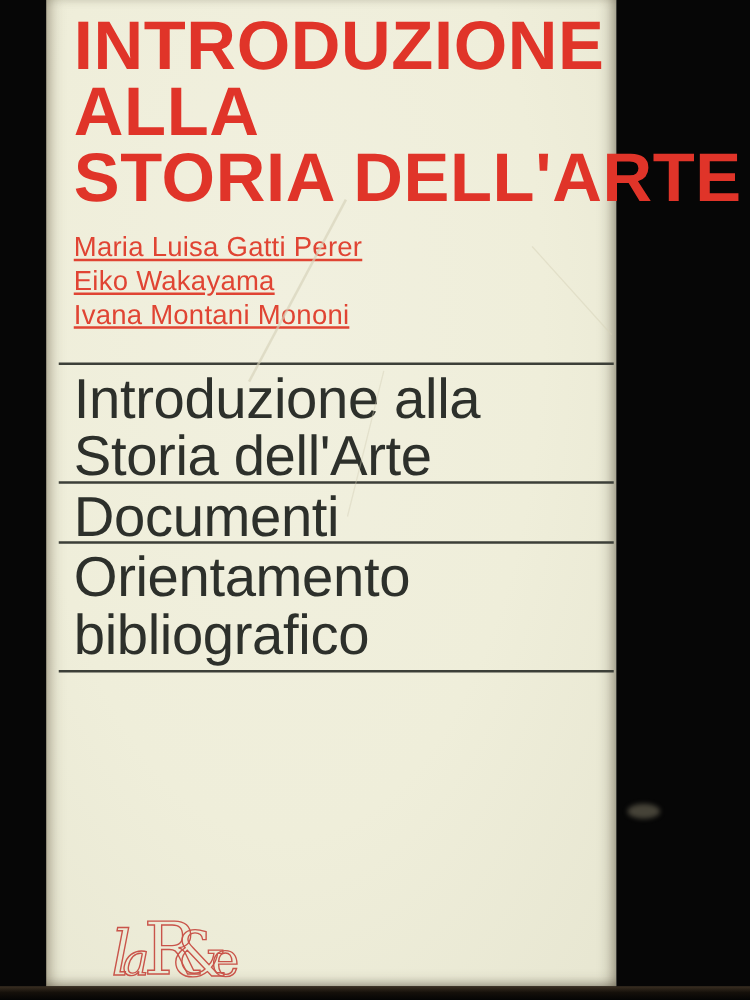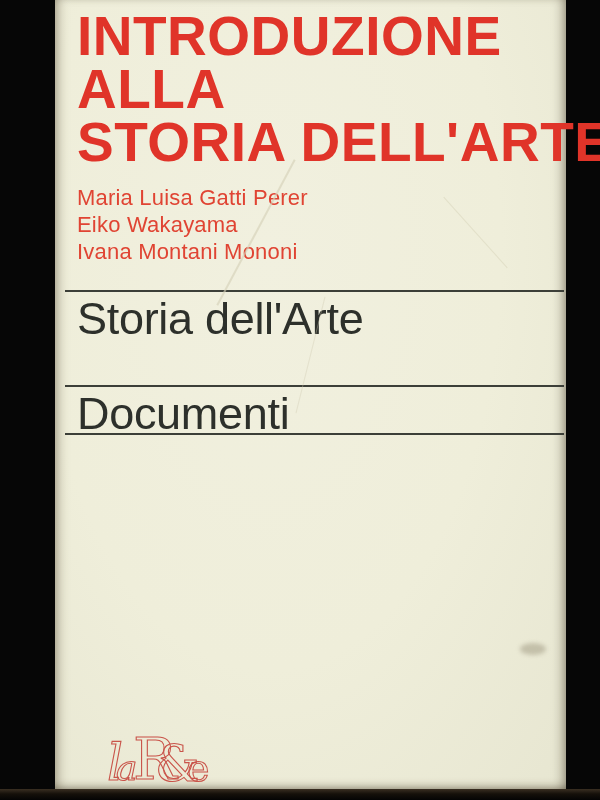--- a/index.html
+++ b/index.html
@@ -18,8 +18,8 @@
   
   .cover{
     position:absolute;
-    left:55px;top:0;
-    width:511px;height:789px;
+    left:37px;top:0;
+    width:456px;height:789px;
     background:radial-gradient(ellipse at 42% 32%, #f1f0df 0%, #efeeda 55%, #e7e6d1 100%);
     box-shadow:
       inset -9px 0 12px -7px rgba(70,62,45,.6),

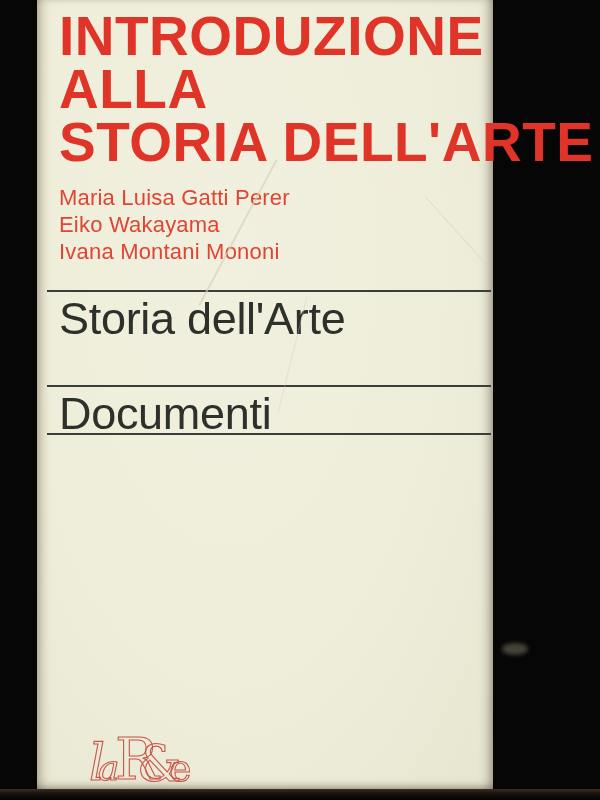--- a/index.html
+++ b/index.html
@@ -48,6 +48,7 @@
     font-size:22px;
     line-height:27px;
     letter-spacing:.2px;
+    text-decoration:underline;
   }
   
   .contents{

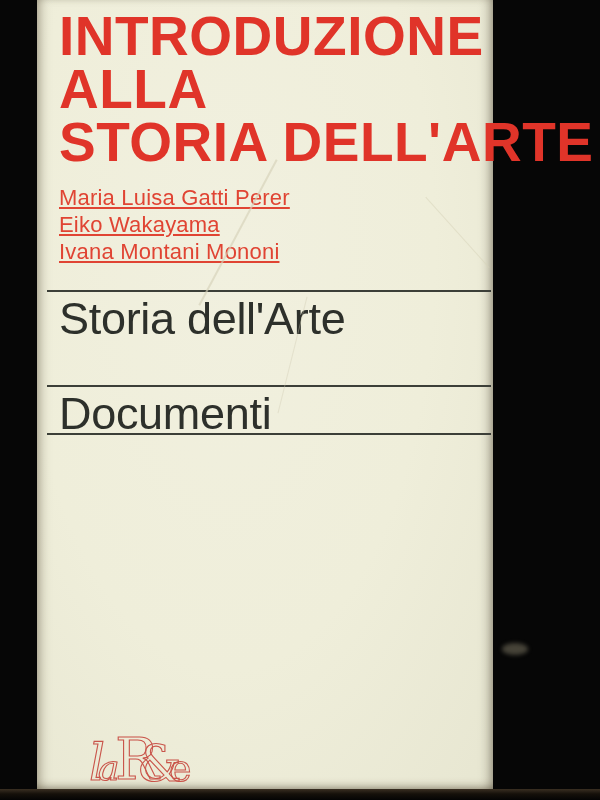--- a/index.html
+++ b/index.html
@@ -113,6 +113,7 @@
 
     <div class="contents">
       <div class="content-row row-h95">
+        <div>Introduzione alla</div>
         <div>Storia dell'Arte</div>
       </div>
       <div class="content-row row-h48">

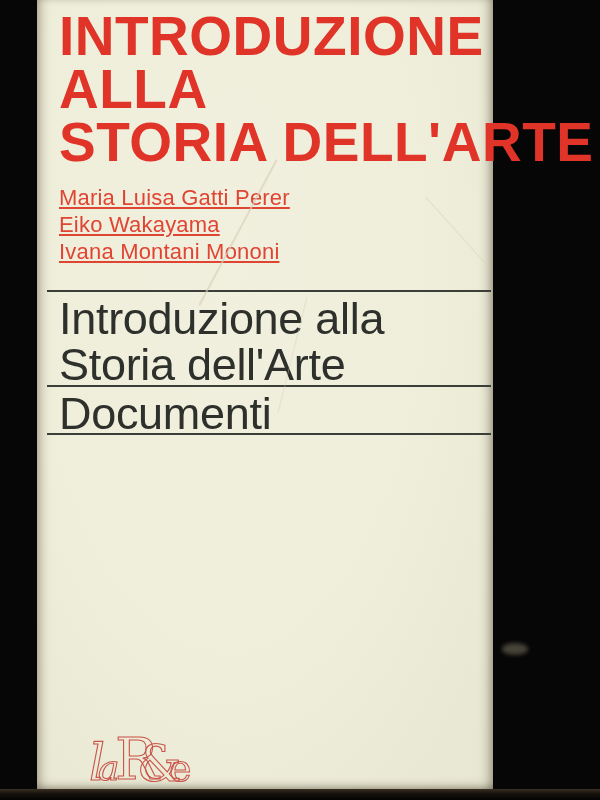--- a/index.html
+++ b/index.html
@@ -119,6 +119,10 @@
       <div class="content-row row-h48">
         <div>Documenti</div>
       </div>
+      <div class="content-row row-h103">
+        <div>Orientamento</div>
+        <div>bibliografico</div>
+      </div>
     </div>
 
     <svg class="logo" viewBox="0 0 130 60" xmlns="http://www.w3.org/2000/svg">

